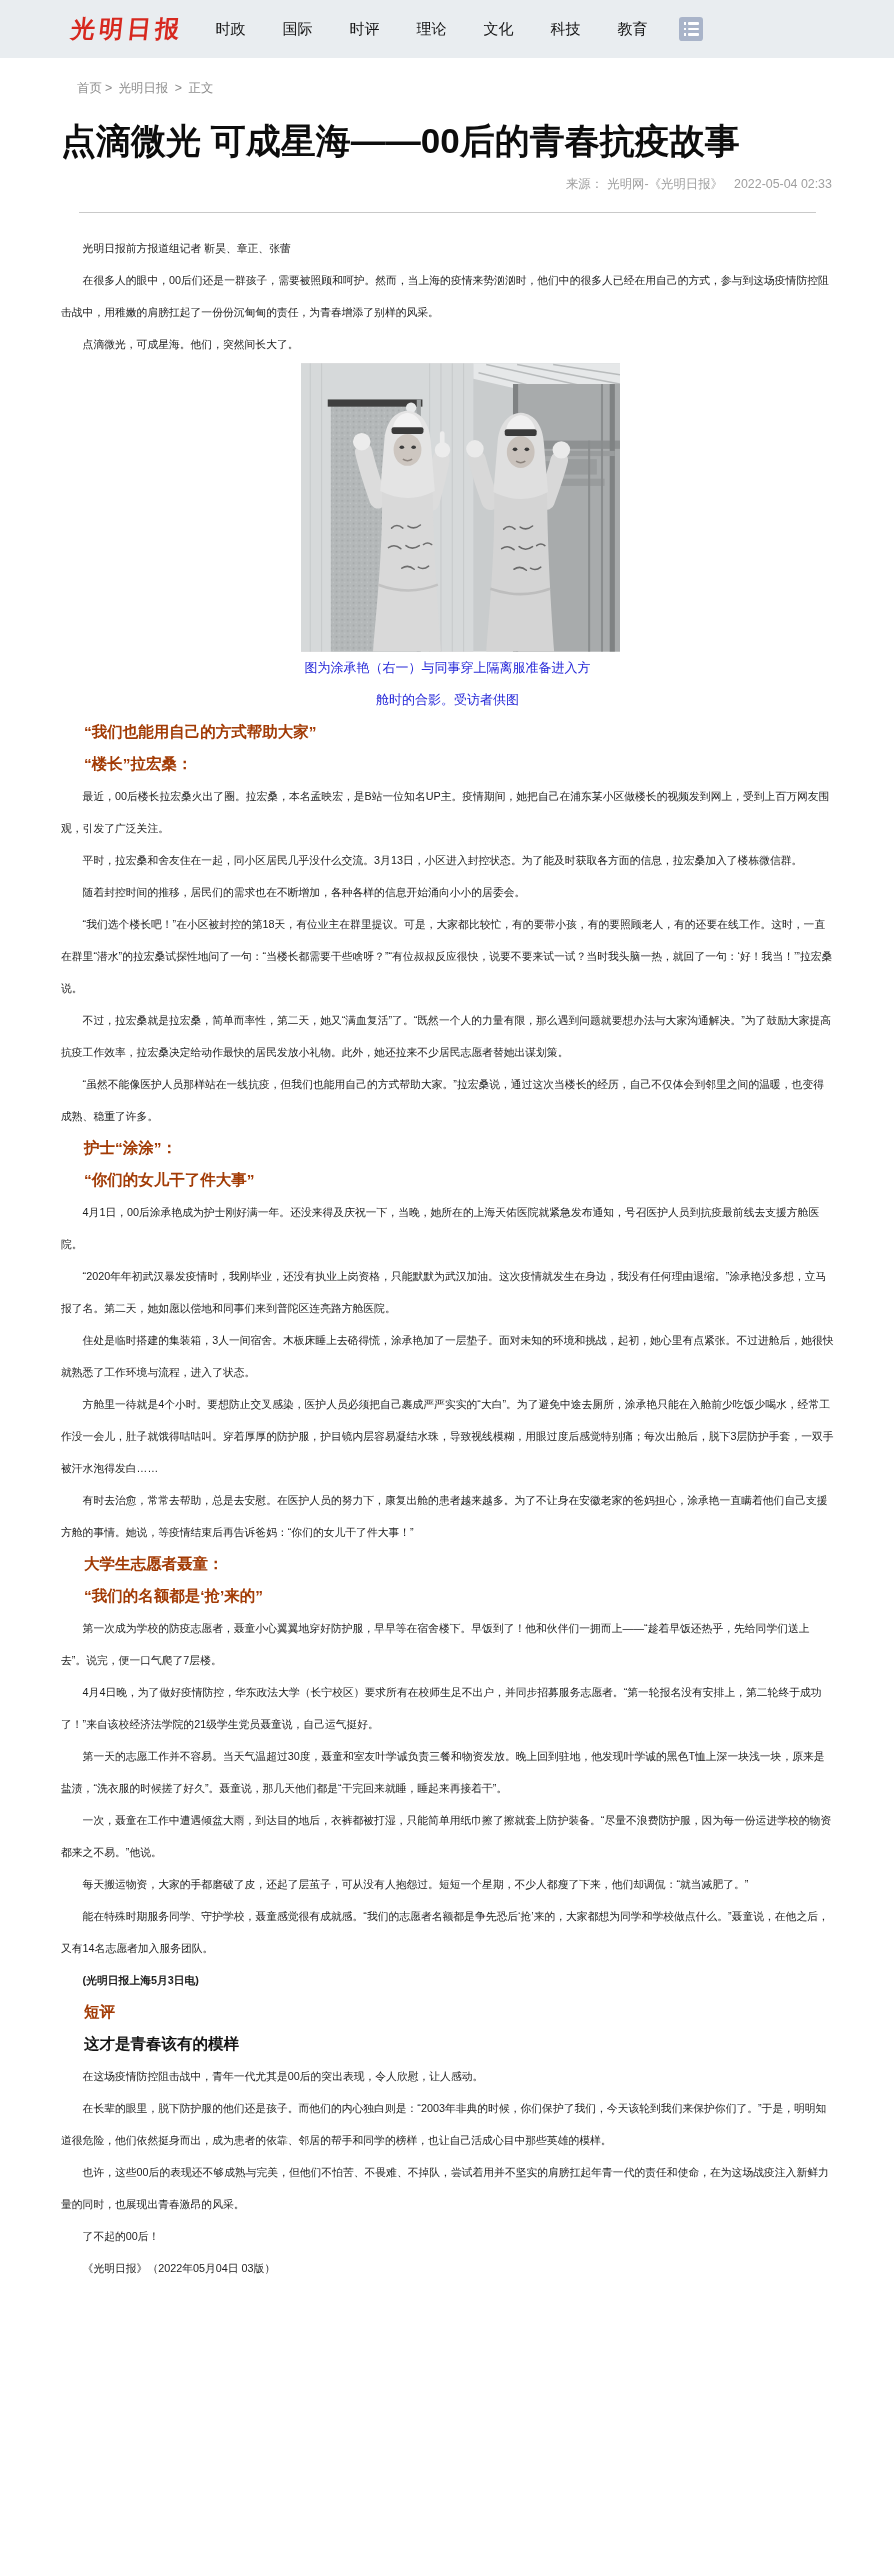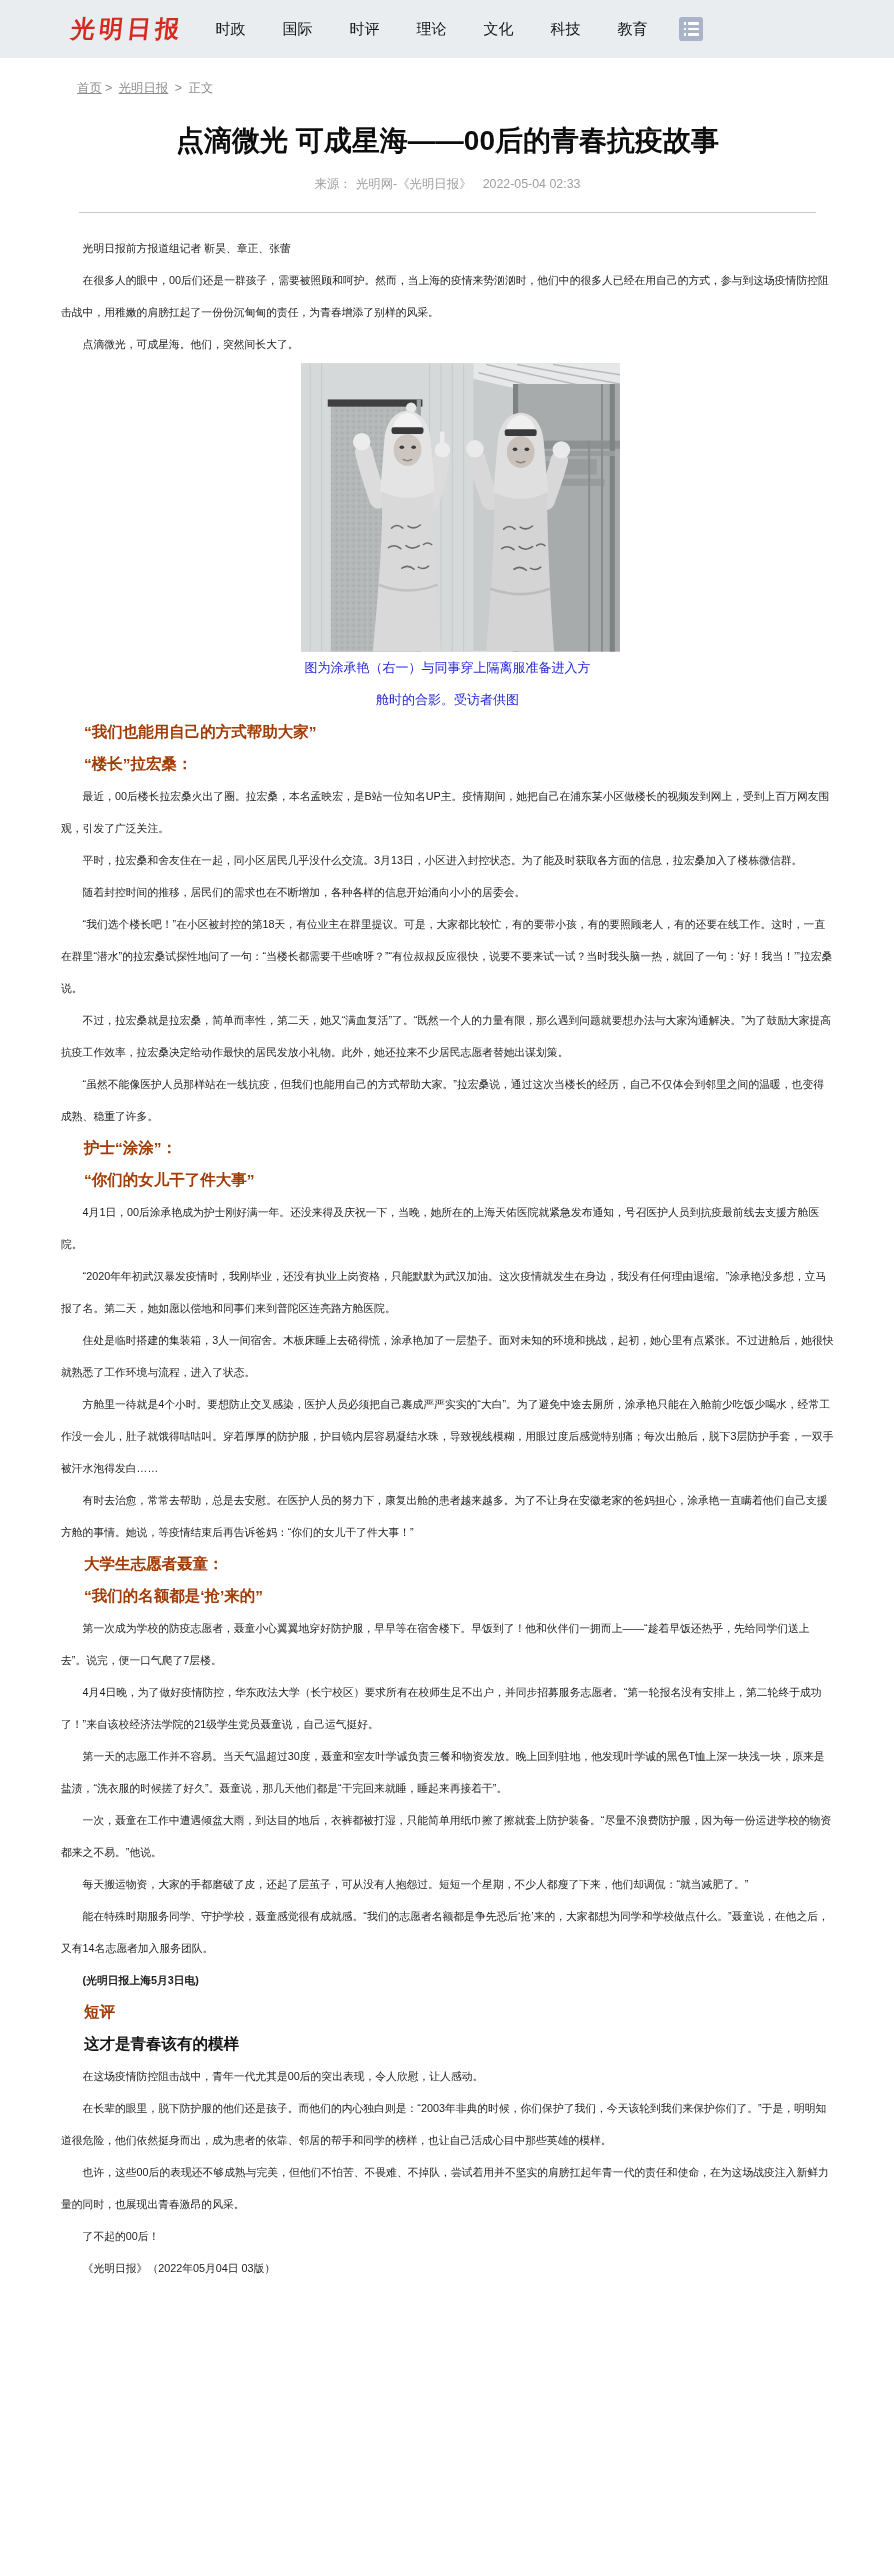--- a/index.html
+++ b/index.html
@@ -41,7 +41,7 @@
   
   .breadcrumb{padding:21.6px 0 0 77px;font-size:12.4px;color:#8c8c8c;}
   .breadcrumb span{margin-right:3.1px;}
-  .crumb{cursor:pointer;text-decoration:underline;}
+  .crumb{cursor:pointer;}
   
   .container{width:773px;margin:0 auto;}
   h1.title{

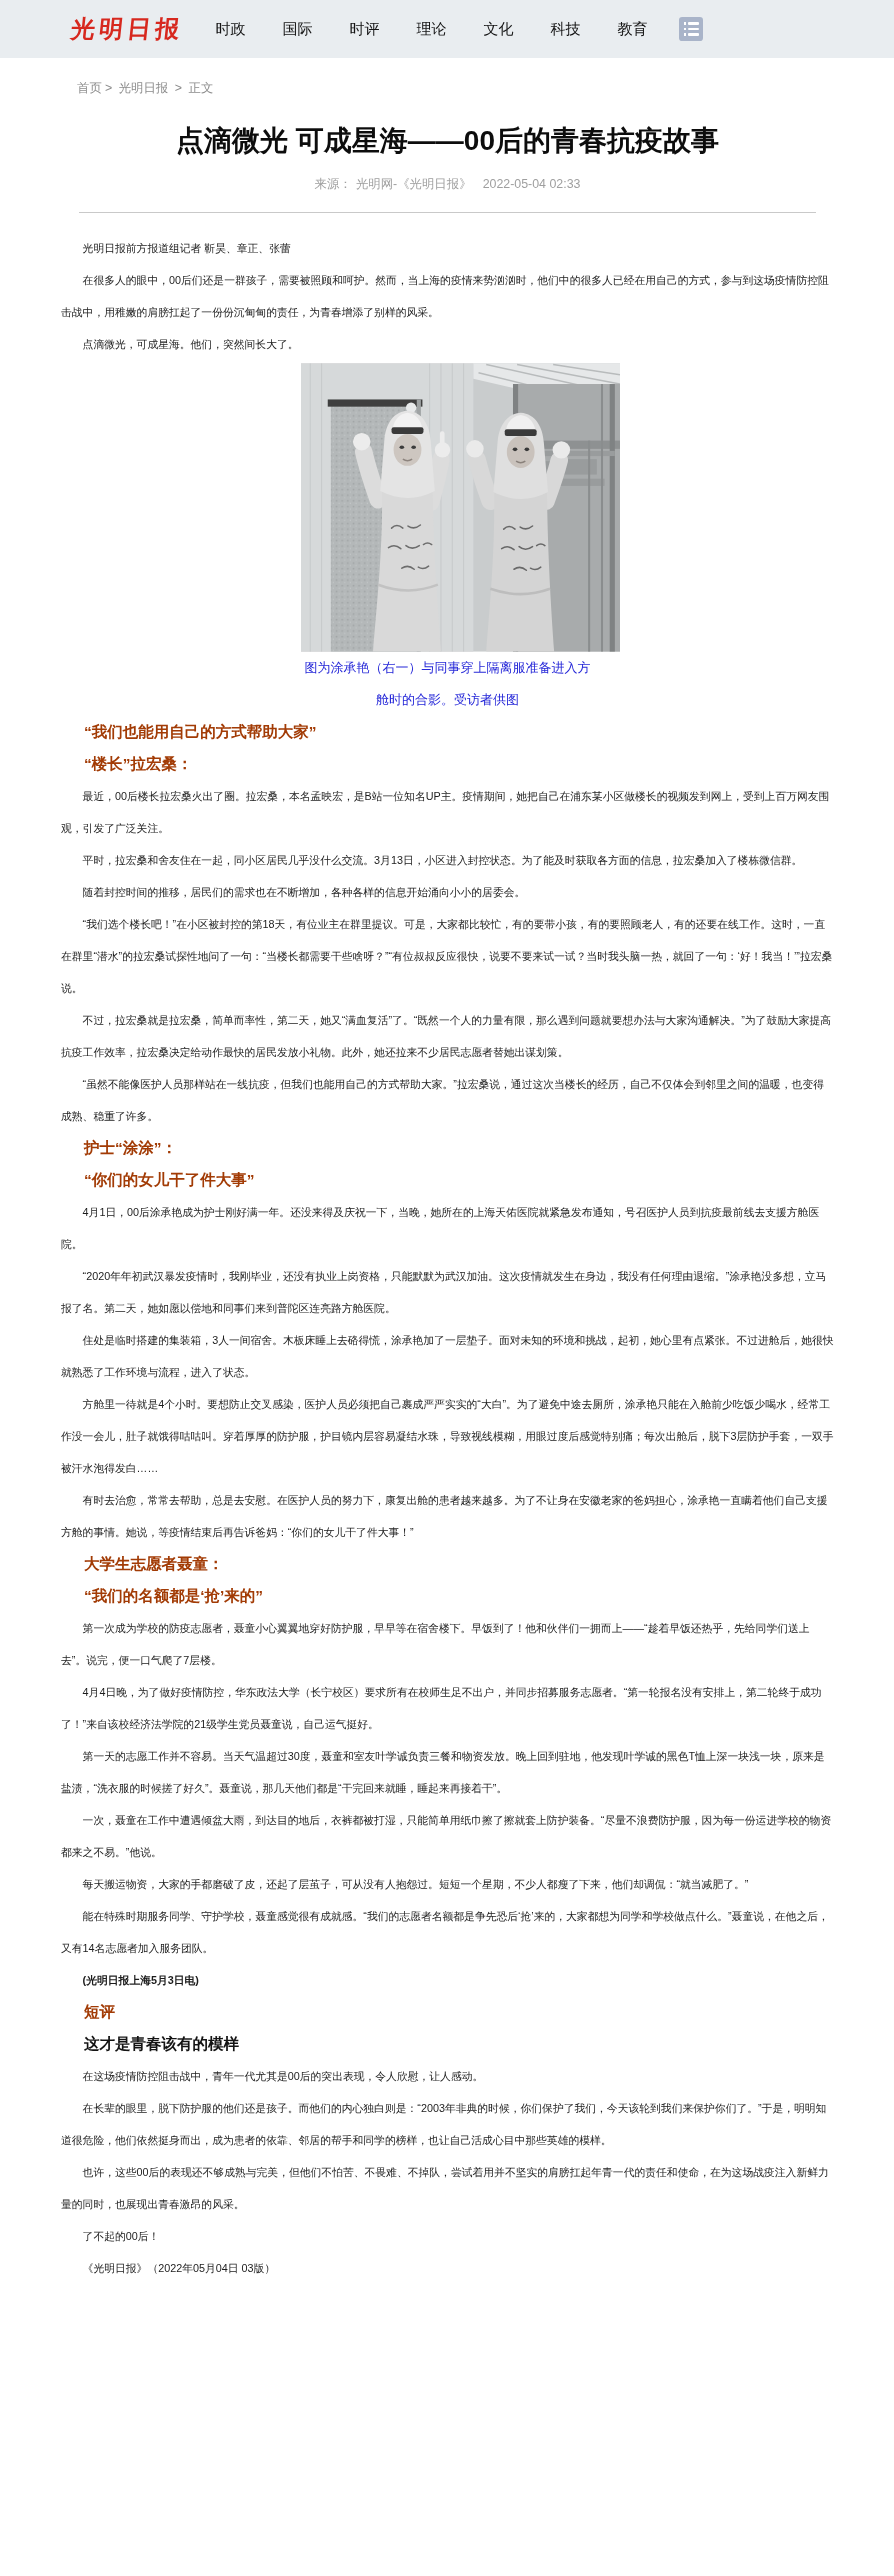--- a/index.html
+++ b/index.html
@@ -45,8 +45,8 @@
   
   .container{width:773px;margin:0 auto;}
   h1.title{
-    margin:26px 0 0;text-align:center;
-    font-size:28px;line-height:36px;color:#0d0d0d;font-weight:bold;
+    margin:26px 0 0;text-align:left;
+    font-size:35px;line-height:36px;color:#0d0d0d;font-weight:bold;
   }
   .source-line{margin-top:17.5px;text-align:center;font-size:12.4px;color:#9f9f9f;}
   .source-line span{margin:0 2.1px;}

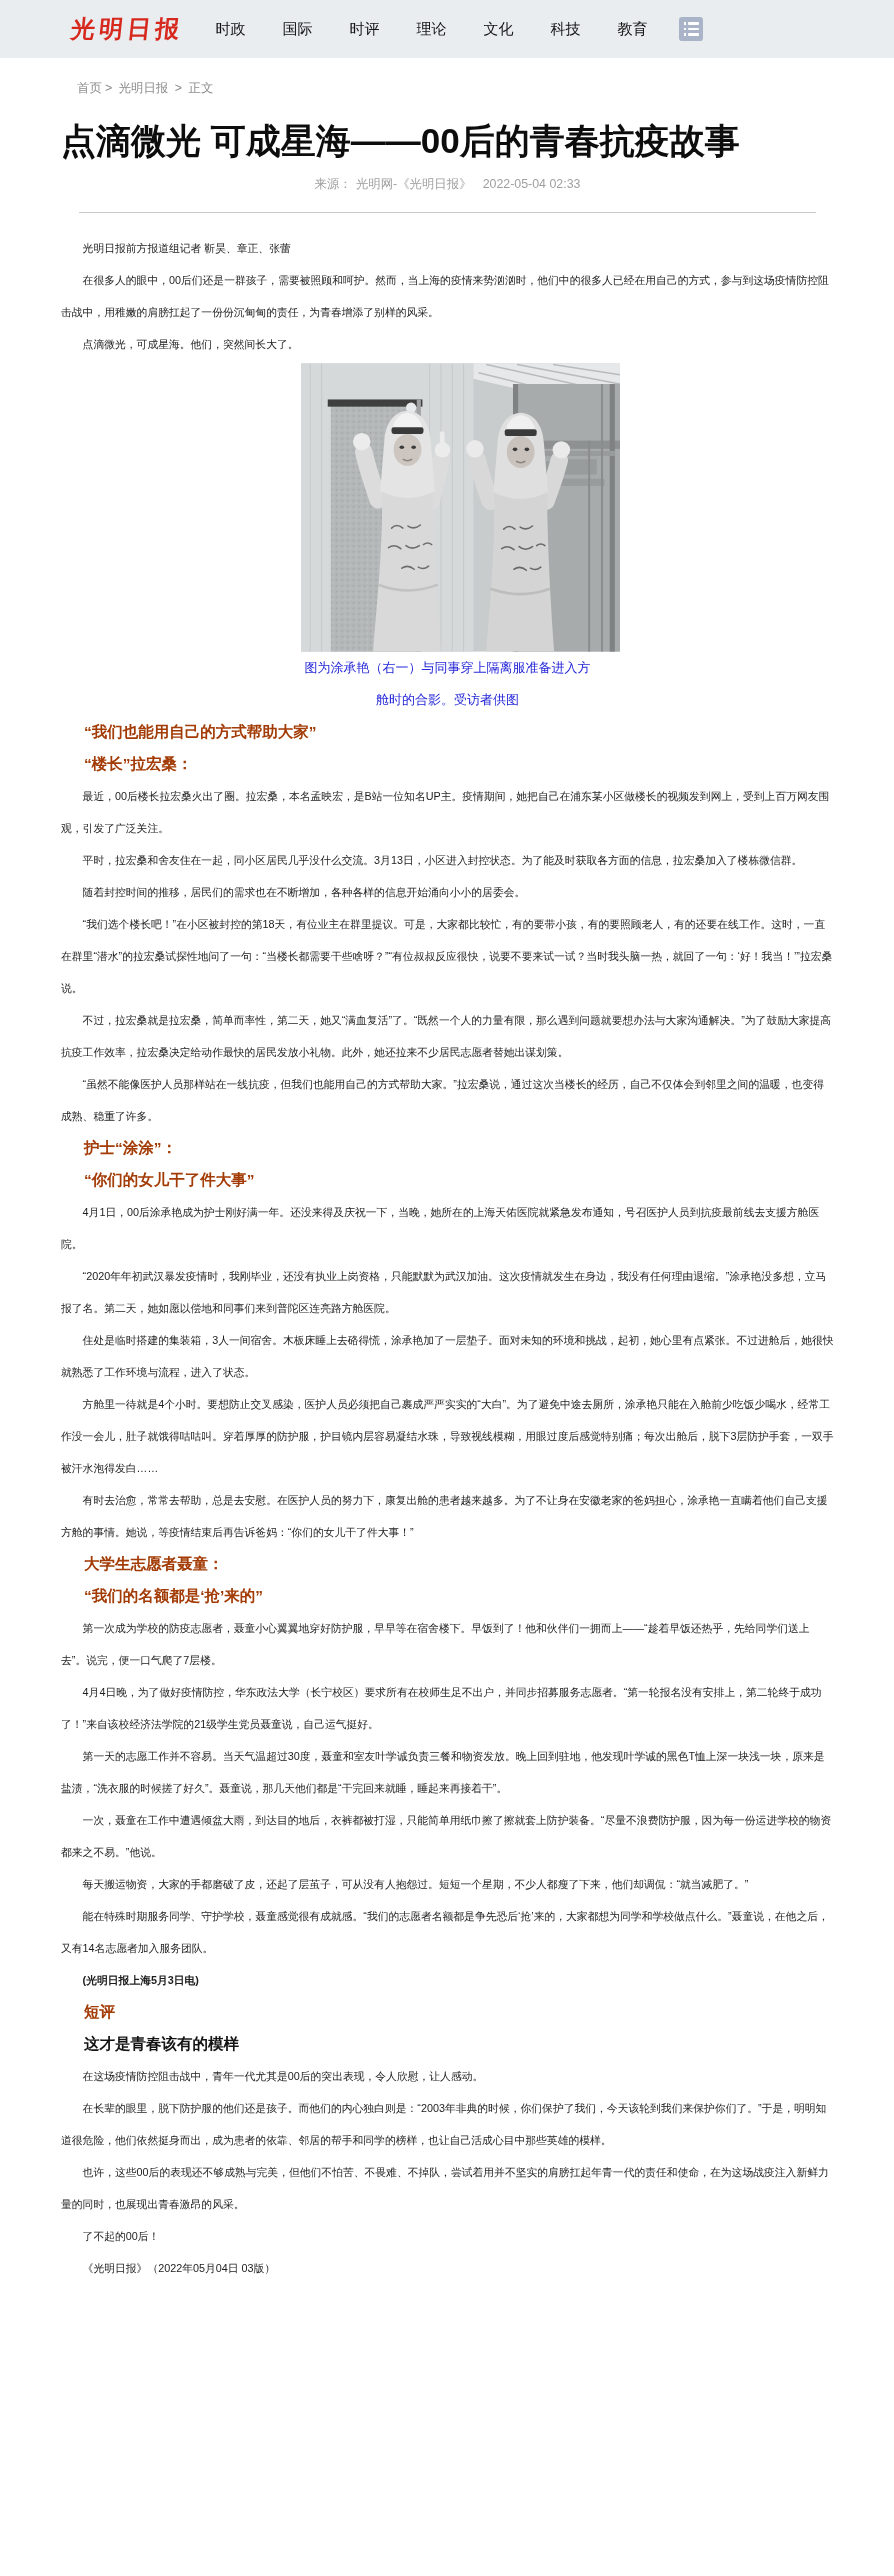--- a/index.html
+++ b/index.html
@@ -48,7 +48,7 @@
     margin:26px 0 0;text-align:left;
     font-size:35px;line-height:36px;color:#0d0d0d;font-weight:bold;
   }
-  .source-line{margin-top:17.5px;text-align:center;font-size:12.4px;color:#9f9f9f;}
+  .source-line{margin-top:17.5px;text-align:right;font-size:12.4px;color:#9f9f9f;}
   .source-line span{margin:0 2.1px;}
   hr.divider{width:737px;margin:18.5px auto 0;border:none;border-top:1px solid #c9c9c9;}
   

